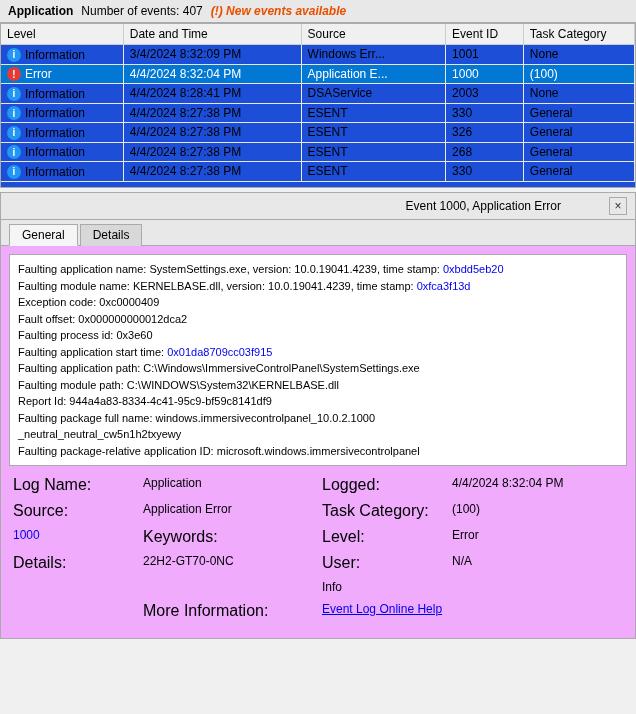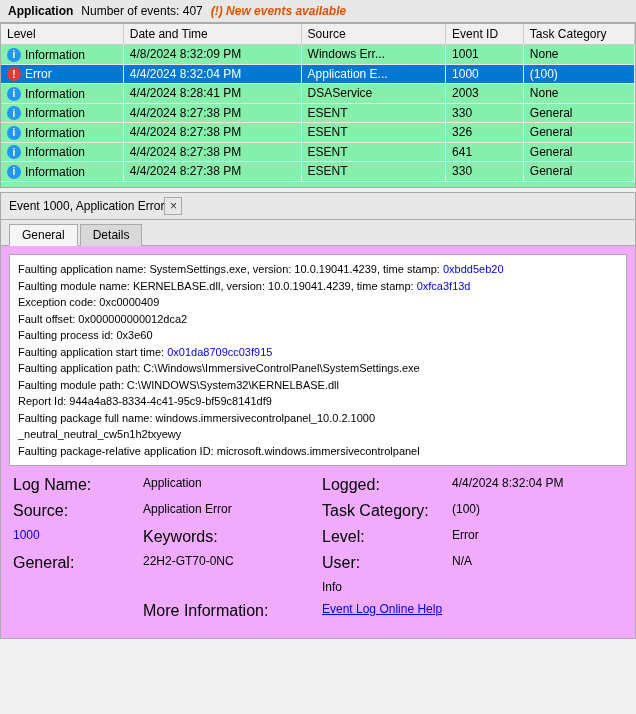--- a/index.html
+++ b/index.html
@@ -37,7 +37,7 @@
     
     .event-table-container {
       border: 1px solid #aaa;
-      background: #86efac;
+      background: #1d4ed8;
       overflow-y: scroll;
       height: 165px;
     }

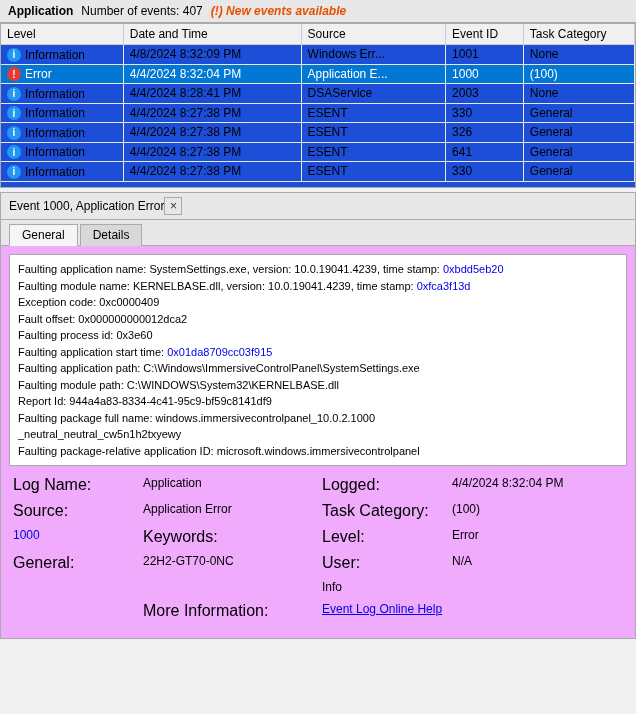--- a/index.html
+++ b/index.html
@@ -229,7 +229,7 @@
               <span class="icon-info">i</span>
               <span> Information</span>
             </div></td>
-          <td>4/8/2024 8:32:09 PM</td>
+          <td>3/4/2024 8:32:09 PM</td>
           <td>Windows Err...</td>
           <td>1001</td>
           <td>None</td>

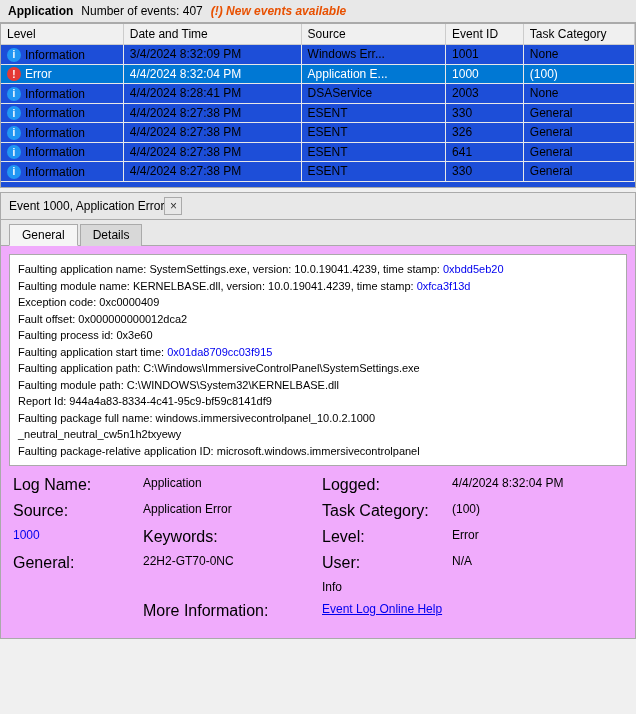--- a/index.html
+++ b/index.html
@@ -281,7 +281,7 @@
             </div></td>
           <td>4/4/2024 8:27:38 PM</td>
           <td>ESENT</td>
-          <td>641</td>
+          <td>268</td>
           <td>General</td>
         </tr>
         <tr>

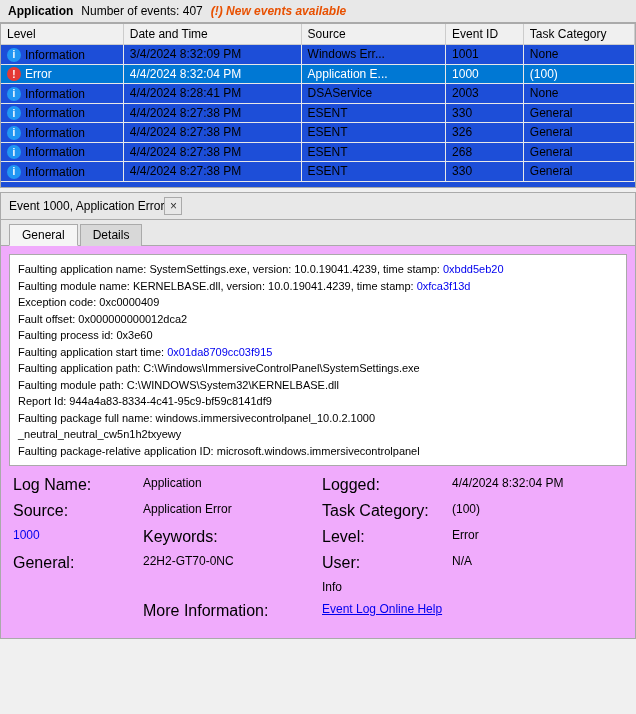--- a/index.html
+++ b/index.html
@@ -110,8 +110,9 @@
       border-bottom: 1px solid #aaa;
       padding: 4px 8px;
       display: flex;
-      justify-content: flex-start;
-      align-items: center;
+      justify-content: flex-end;
+      align-items: center;
+      gap: 48px;
     }
     .event-panel-title {
       font-size: 12px;

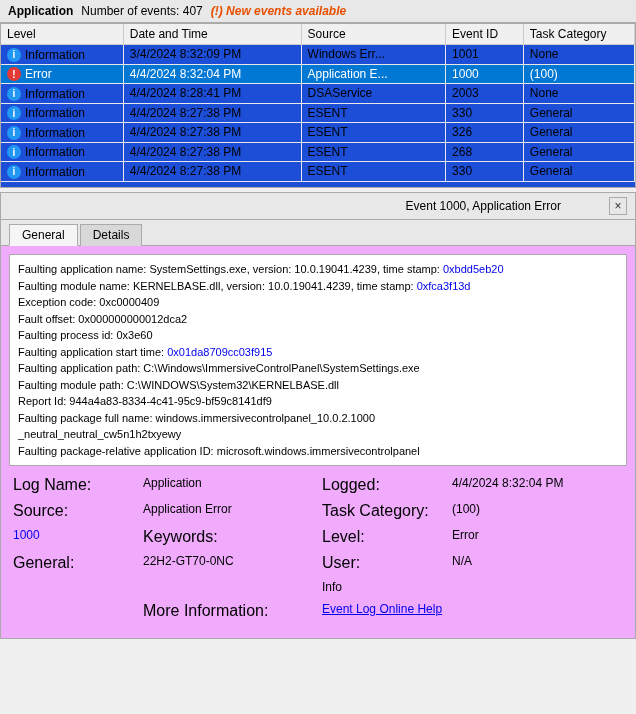--- a/index.html
+++ b/index.html
@@ -330,7 +330,7 @@
 
       <span class="field-label">Level:</span>
       <span class="field-value">Error</span>
-      <span class="field-label">General:</span>
+      <span class="field-label">Details:</span>
       <span class="field-value">22H2-GT70-0NC</span>
 
       <span class="field-label">User:</span>

